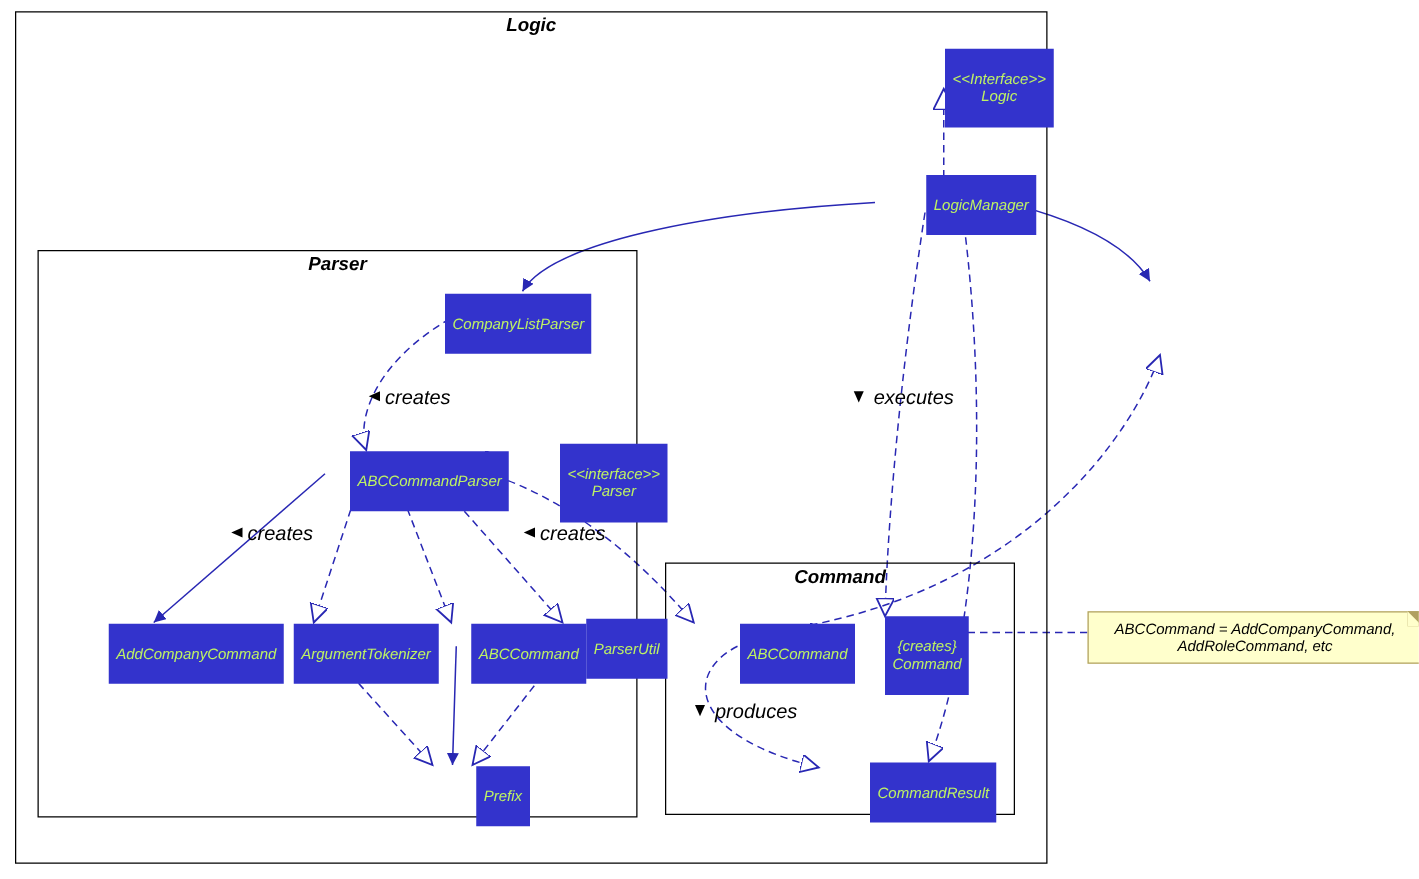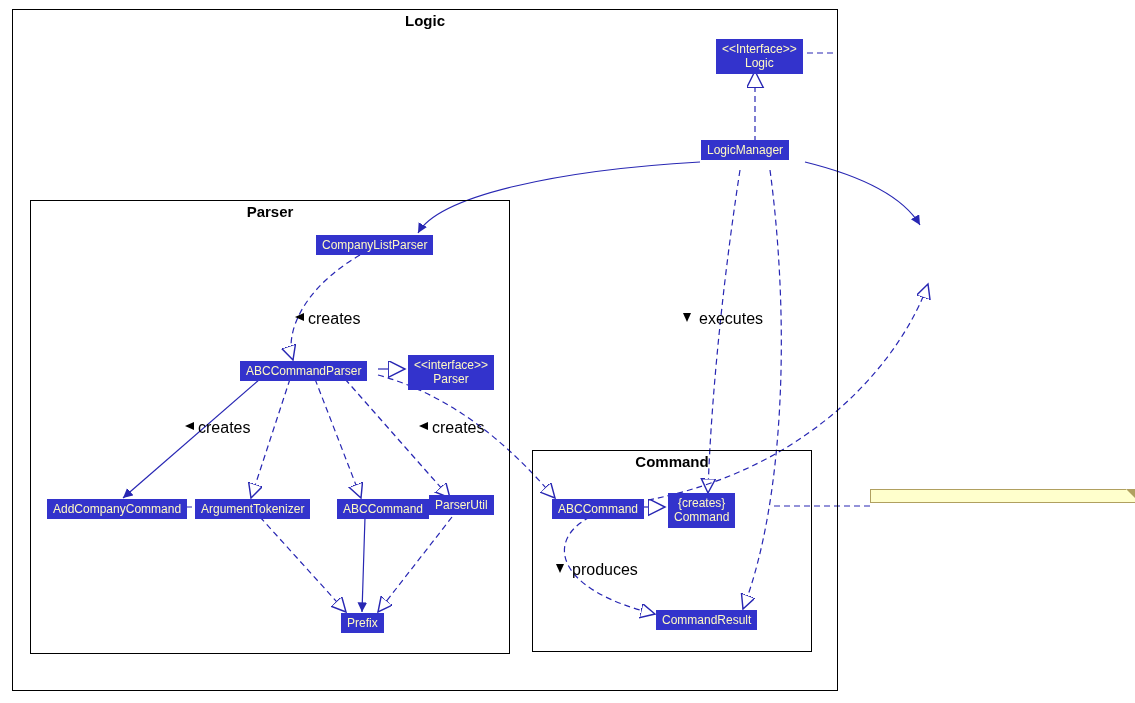--- a/index.html
+++ b/index.html
@@ -12,6 +12,7 @@
     position: relative;
     width: 906px;
     height: 703px;
+    font-style: italic;
   }
   .pkg {
     position: absolute;

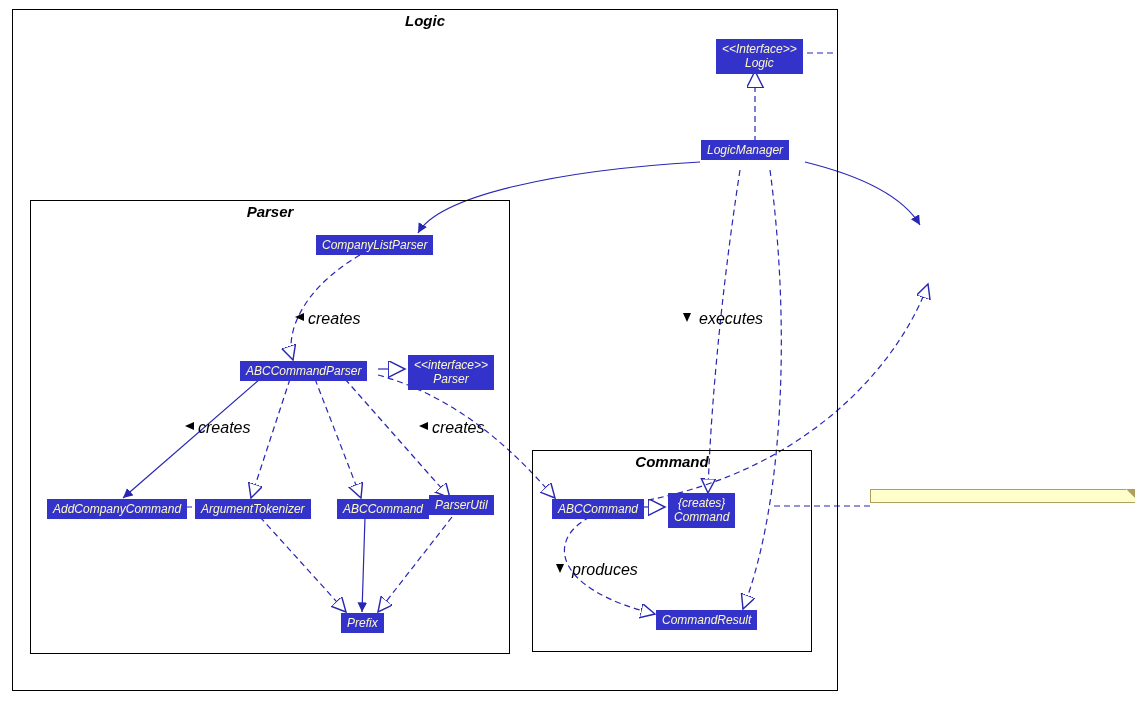--- a/index.html
+++ b/index.html
@@ -30,12 +30,13 @@
   .class-box {
     position: absolute;
     background: #3333cc;
-    color: #fef9c3;
+    color: #bef264;
     text-align: center;
-    padding: 3px 6px;
+    padding: 17px 6px;
     font-size: 12px;
     line-height: 1.2;
     white-space: nowrap;
+    margin-left: 40px;
   }
   .note {
     position: absolute;

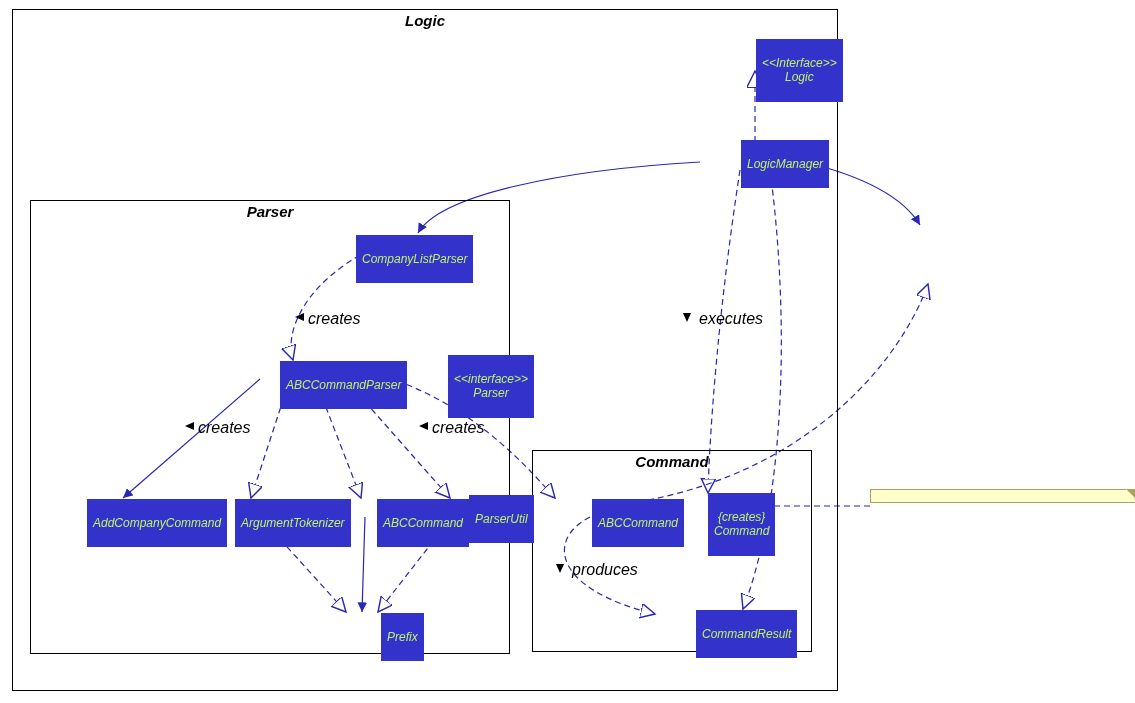--- a/index.html
+++ b/index.html
@@ -177,6 +177,8 @@
   <div class="label" style="left:572px; top:561px;">produces</div>
 
   <div class="note" style="left:870px; top:489px; width:250px;">
+    <span style="white-space:pre-line;">ABCCommand = AddCompanyCommand,
+AddRoleCommand, etc</span>
     <div class="note-corner"></div>
   </div>
 

